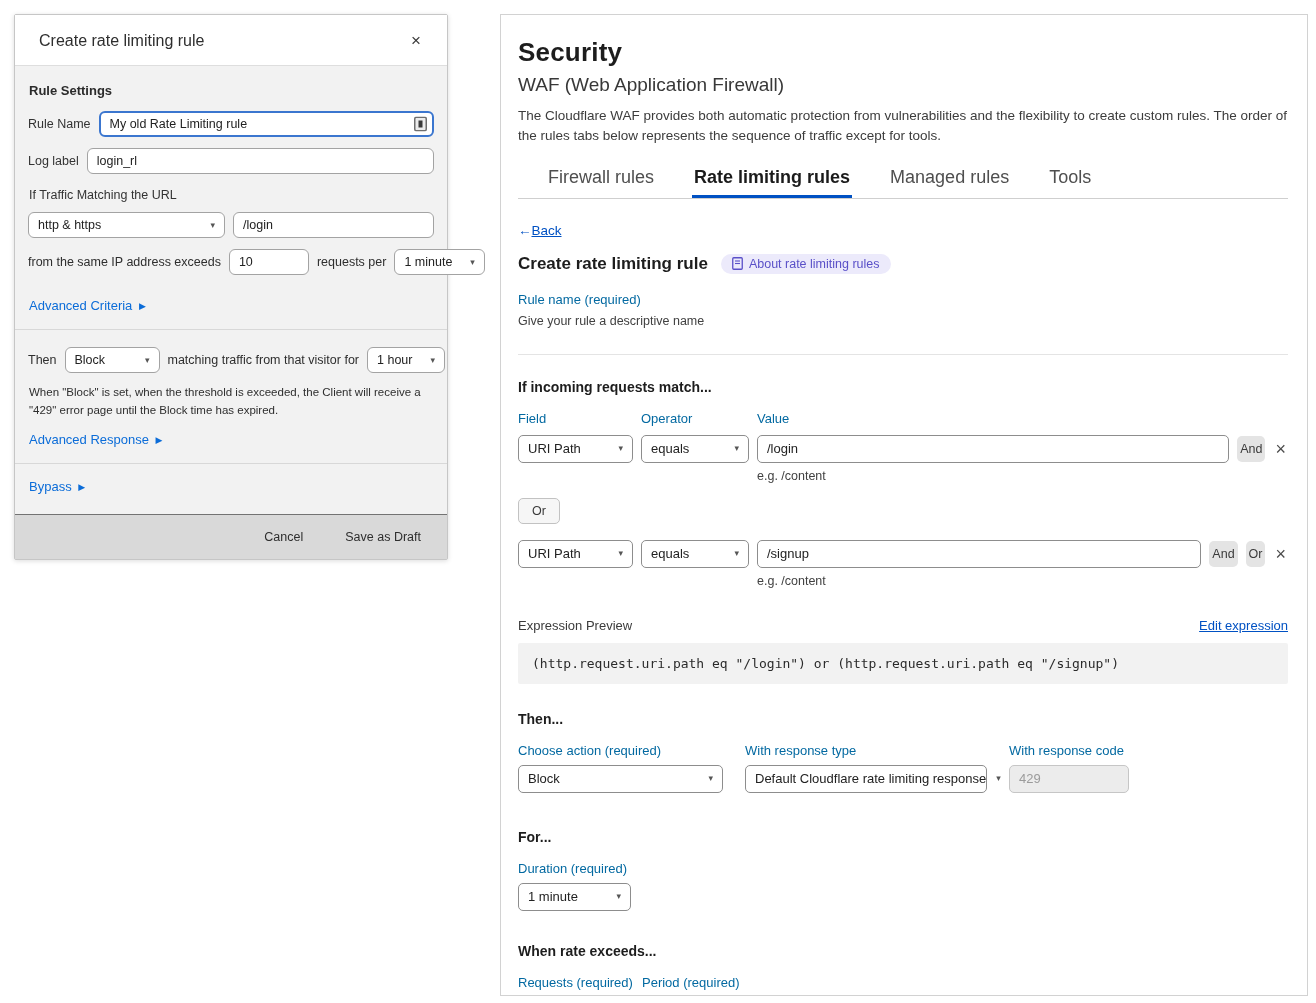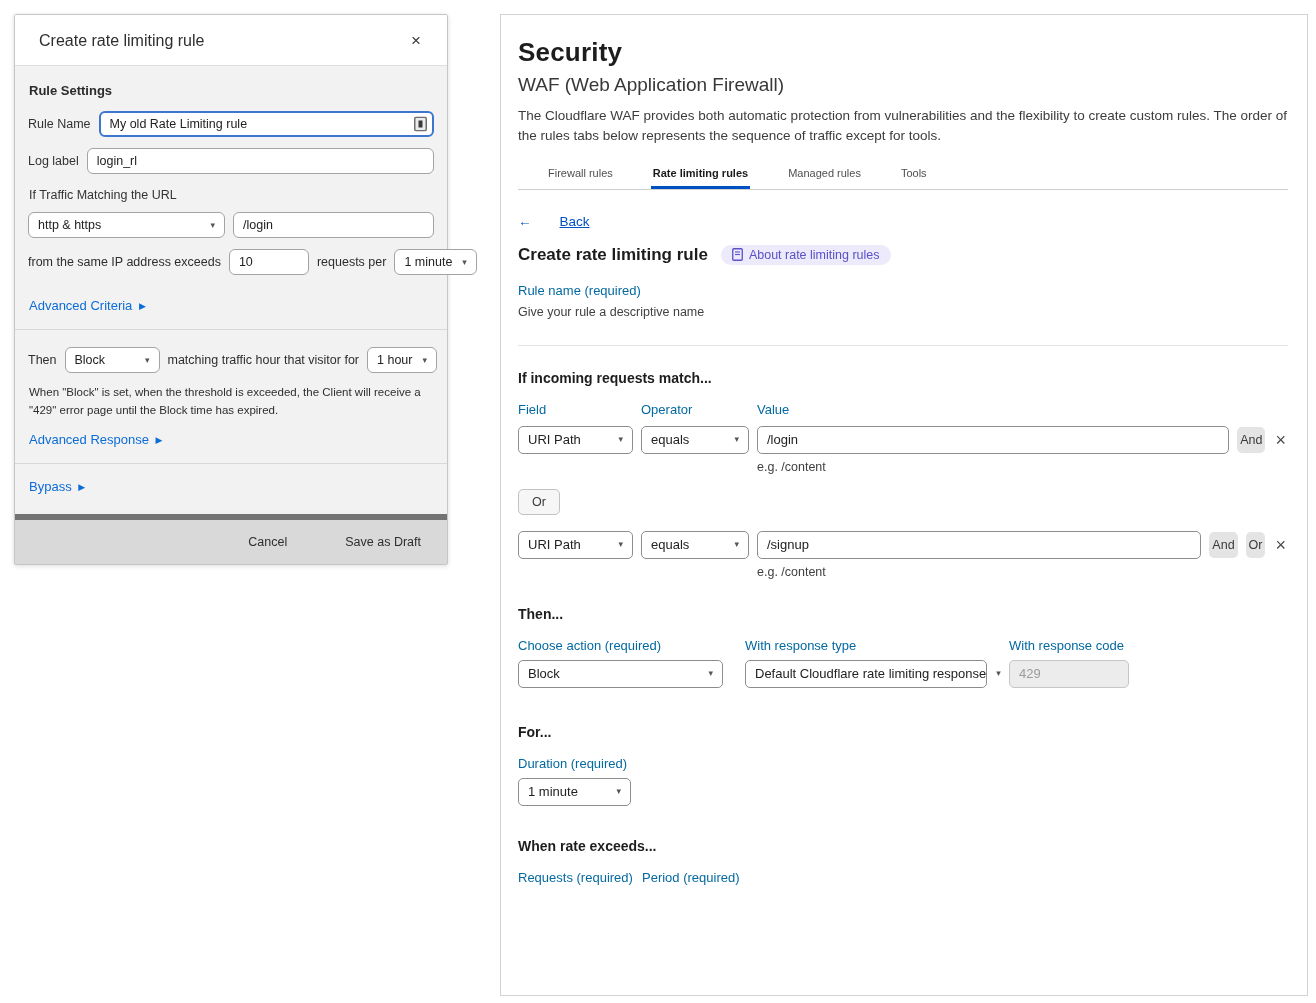--- a/index.html
+++ b/index.html
@@ -60,7 +60,7 @@
   .p-sub{font-size:19px;font-weight:400;color:#383838;margin:6px 0 10px 0;}
   .p-desc{font-size:13.5px;color:#3c3c3c;line-height:1.5;margin:0 0 14px 0;}
   .tabs{display:flex;gap:36px;padding-left:28px;border-bottom:1px solid #cfcfcf;}
-  .tab{font-size:11px;color:#4f4f4f;padding:6px 2px 10px 2px;cursor:pointer;}
+  .tab{font-size:18px;color:#4f4f4f;padding:6px 2px 10px 2px;cursor:pointer;}
   .tab.active{color:#1b1b1b;font-weight:700;border-bottom:3px solid #0051c3;padding-bottom:7px;}
   .back{margin:24px 0 16px 0;font-size:13.5px;color:#0051c3;display:flex;align-items:center;cursor:pointer;width:max-content;}
   .back .bk{text-decoration:underline;margin-left:28px;}

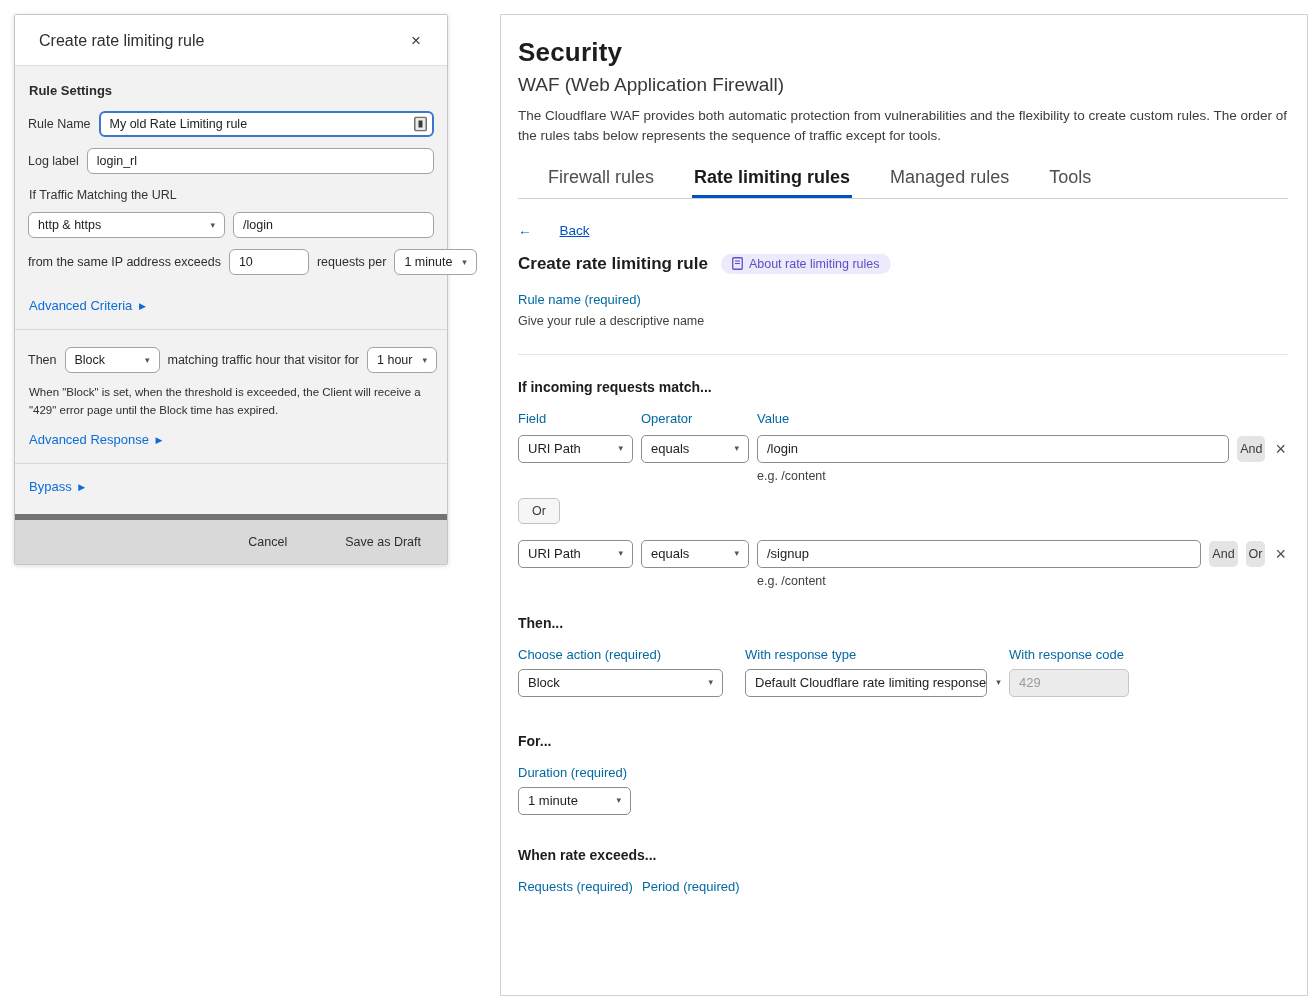--- a/index.html
+++ b/index.html
@@ -39,6 +39,7 @@
     background:#fff;border:1px solid #a3a3a3;border-radius:6px;height:26px;
     padding:12px 9px;font-size:12.5px;color:#222;box-sizing:border-box;cursor:pointer;
     white-space:nowrap;
+    gap:8px;
   }
   .caret{font-size:9px;color:#555;margin-left:10px;line-height:1;}
   .mtext{font-size:12.5px;color:#2e2e2e;white-space:nowrap;}

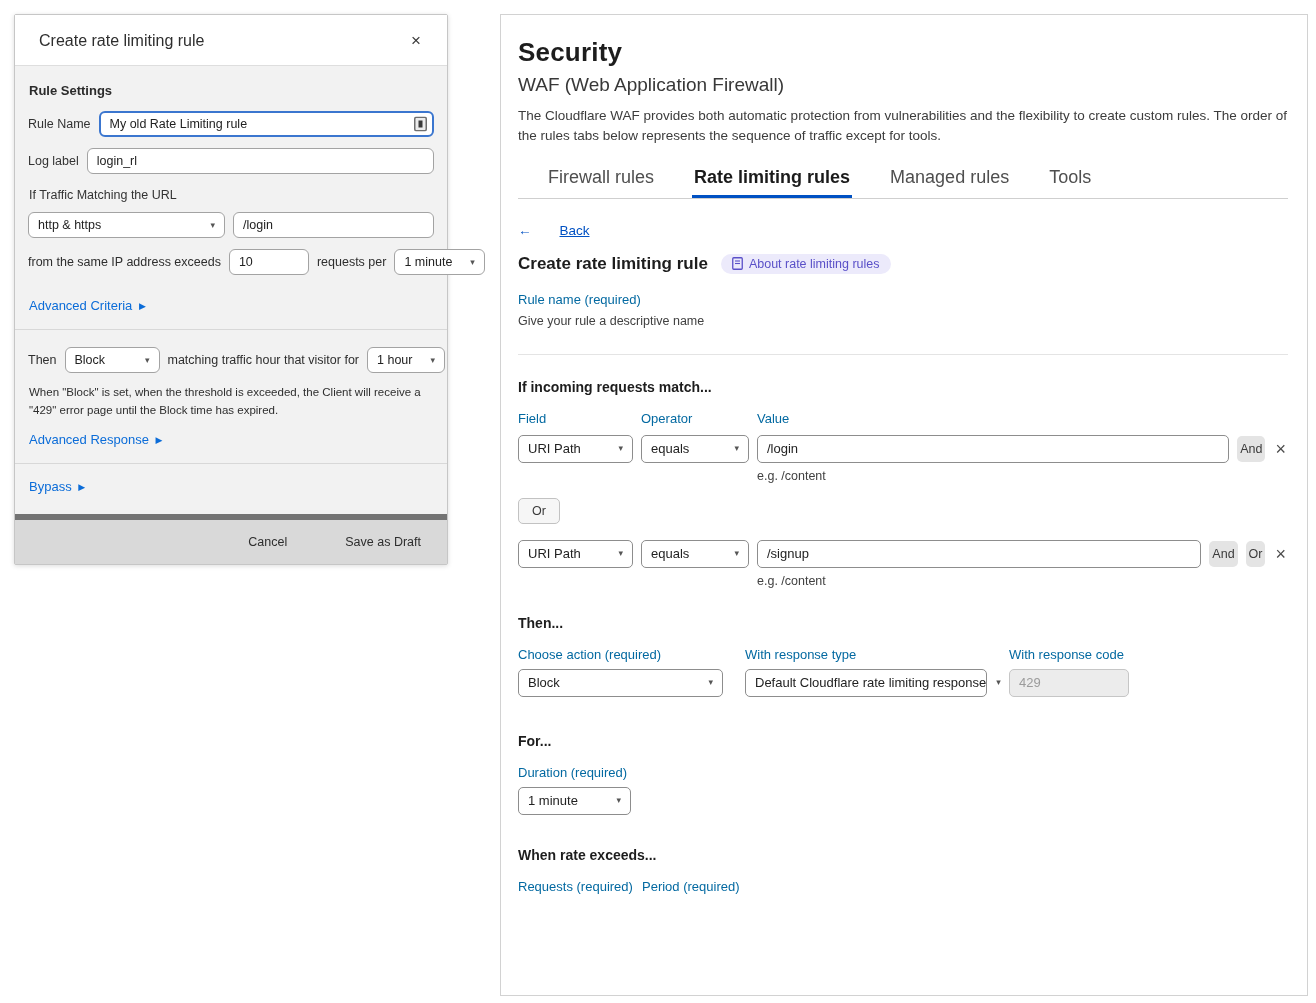--- a/index.html
+++ b/index.html
@@ -64,7 +64,7 @@
   .tab{font-size:18px;color:#4f4f4f;padding:6px 2px 10px 2px;cursor:pointer;}
   .tab.active{color:#1b1b1b;font-weight:700;border-bottom:3px solid #0051c3;padding-bottom:7px;}
   .back{margin:24px 0 16px 0;font-size:13.5px;color:#0051c3;display:flex;align-items:center;cursor:pointer;width:max-content;}
-  .back .bk{text-decoration:underline;margin-left:28px;}
+  .back .bk{text-decoration:underline;}
   .hrow{display:flex;align-items:center;gap:13px;margin:0 0 18px 0;}
   .p-h3{font-size:17px;font-weight:700;color:#1d1d1d;margin:0;}
   .badge{

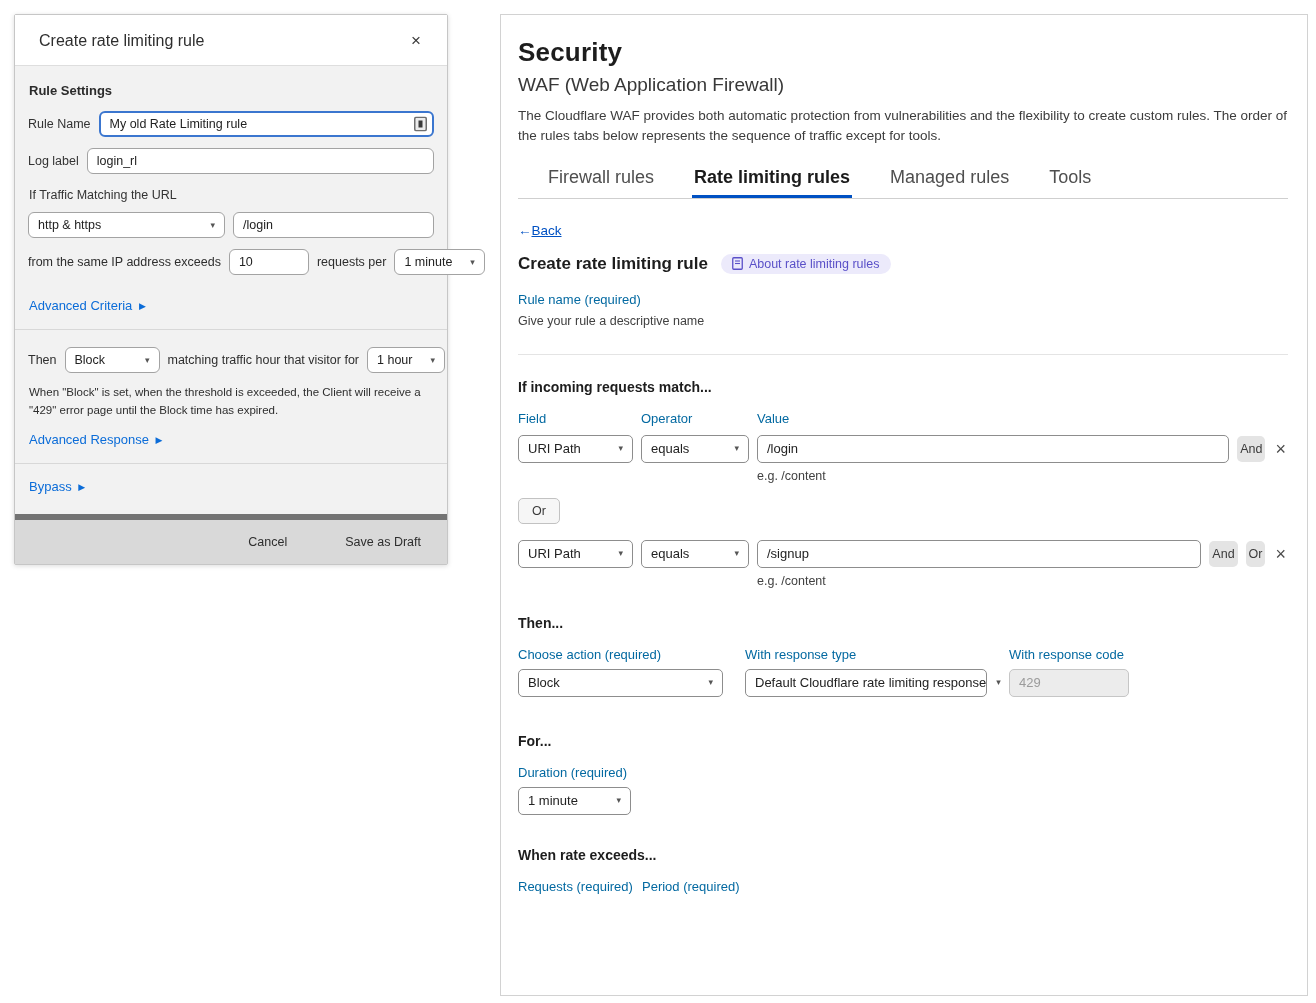--- a/index.html
+++ b/index.html
@@ -182,7 +182,7 @@
         <span>Block</span>
         <span class="caret">▾</span>
       </div>
-      <span class="mtext">matching traffic hour that visitor for</span>
+      <span class="mtext">matching traffic from that visitor for</span>
       <div class="msel" style="flex:1;">
         <span>1 hour</span>
         <span class="caret">▾</span>

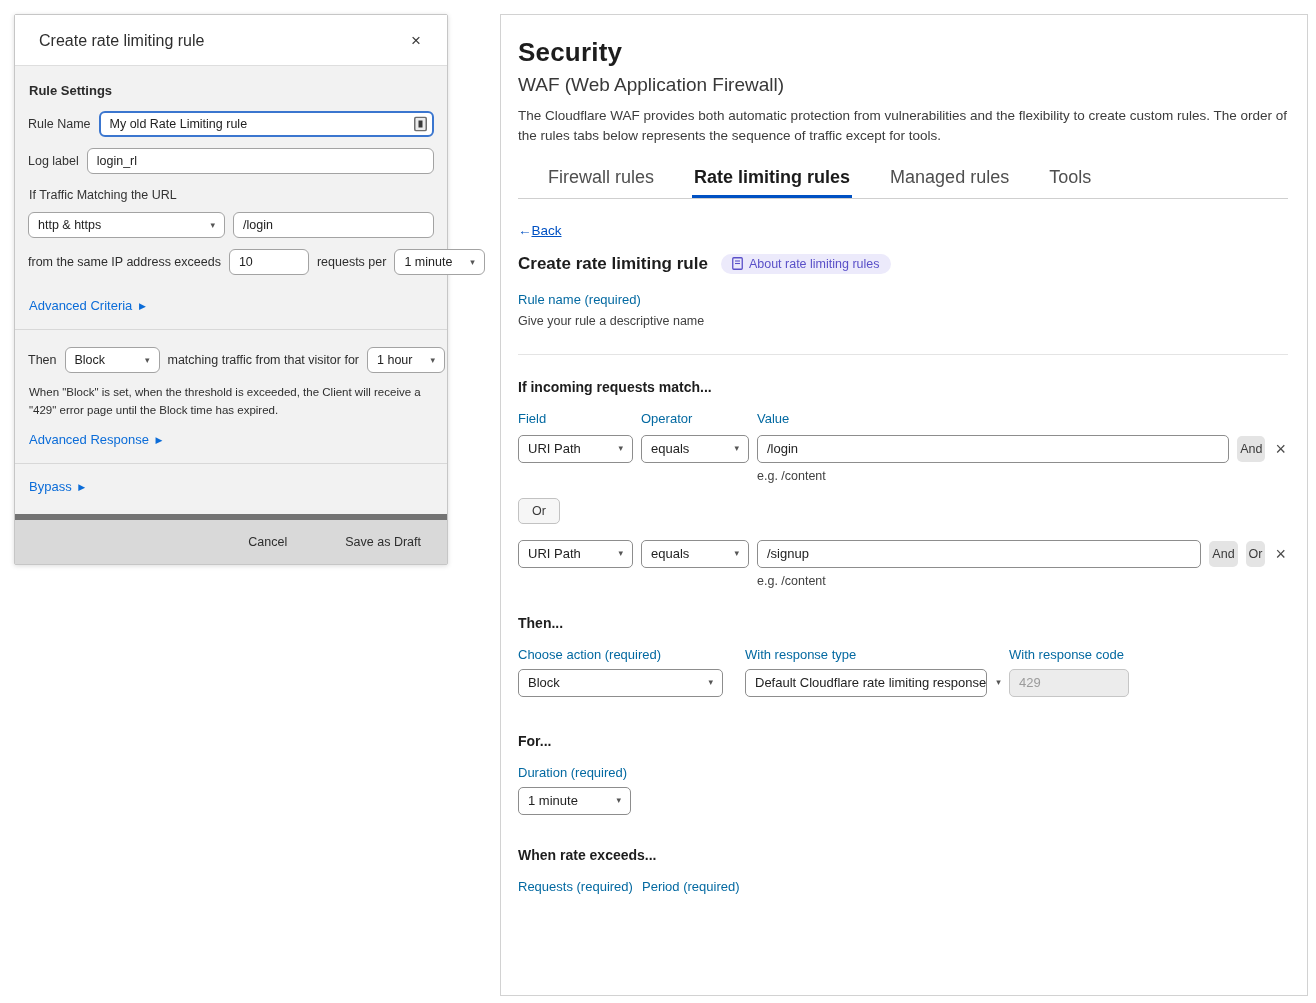--- a/index.html
+++ b/index.html
@@ -47,8 +47,8 @@
   .mlink .tri{font-size:9px;vertical-align:1px;margin-left:3px;}
   .mnote{font-size:11.5px;color:#2e2e2e;line-height:1.55;margin:2px 1px 10px 1px;}
   .modal-footer{
-    background:#d9d9d9;padding:15px 26px;display:flex;justify-content:flex-end;gap:58px;
-    border-top:6px solid #737373;
+    background:#d9d9d9;padding:15px 26px;display:flex;justify-content:flex-end;gap:42px;
+    border-top:1px solid #737373;
   }
   .mbtn{font-size:12.5px;color:#2e2e2e;cursor:pointer;background:none;border:none;font-family:inherit;padding:0;}
   

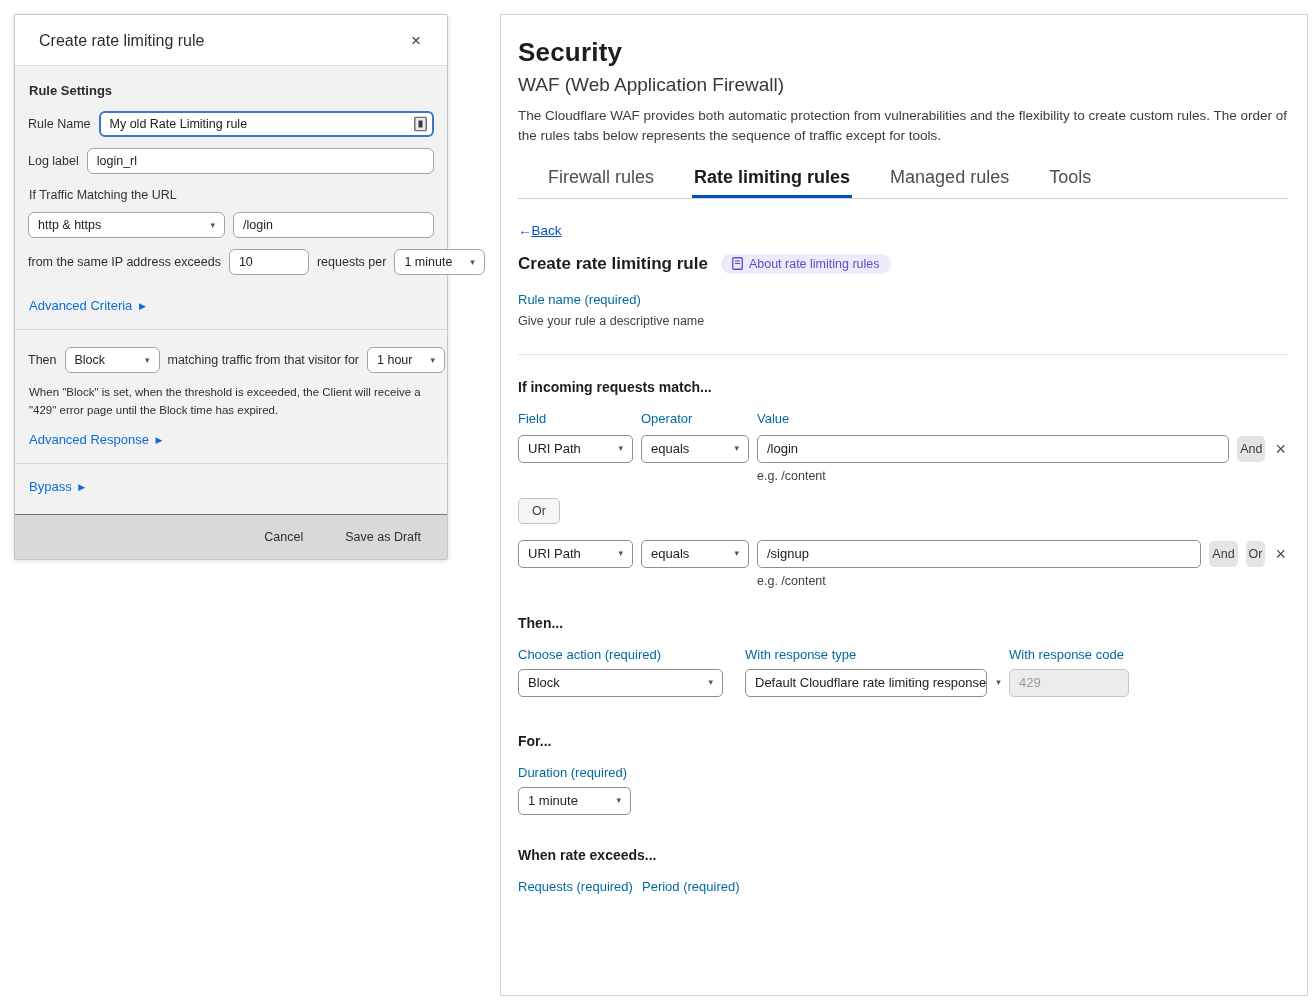--- a/index.html
+++ b/index.html
@@ -285,6 +285,13 @@
   </div>
   <div class="hint">e.g. /content</div>
 
+  <div class="expr">
+    <div class="expr-head">
+      <span class="expr-label">Expression Preview</span>
+      <span class="expr-edit">Edit expression</span>
+    </div>
+    <div class="codeblock">(http.request.uri.path eq "/login") or (http.request.uri.path eq "/signup")</div>
+  </div>
 
   <div class="sec">
     <div class="p-h4">Then...</div>

